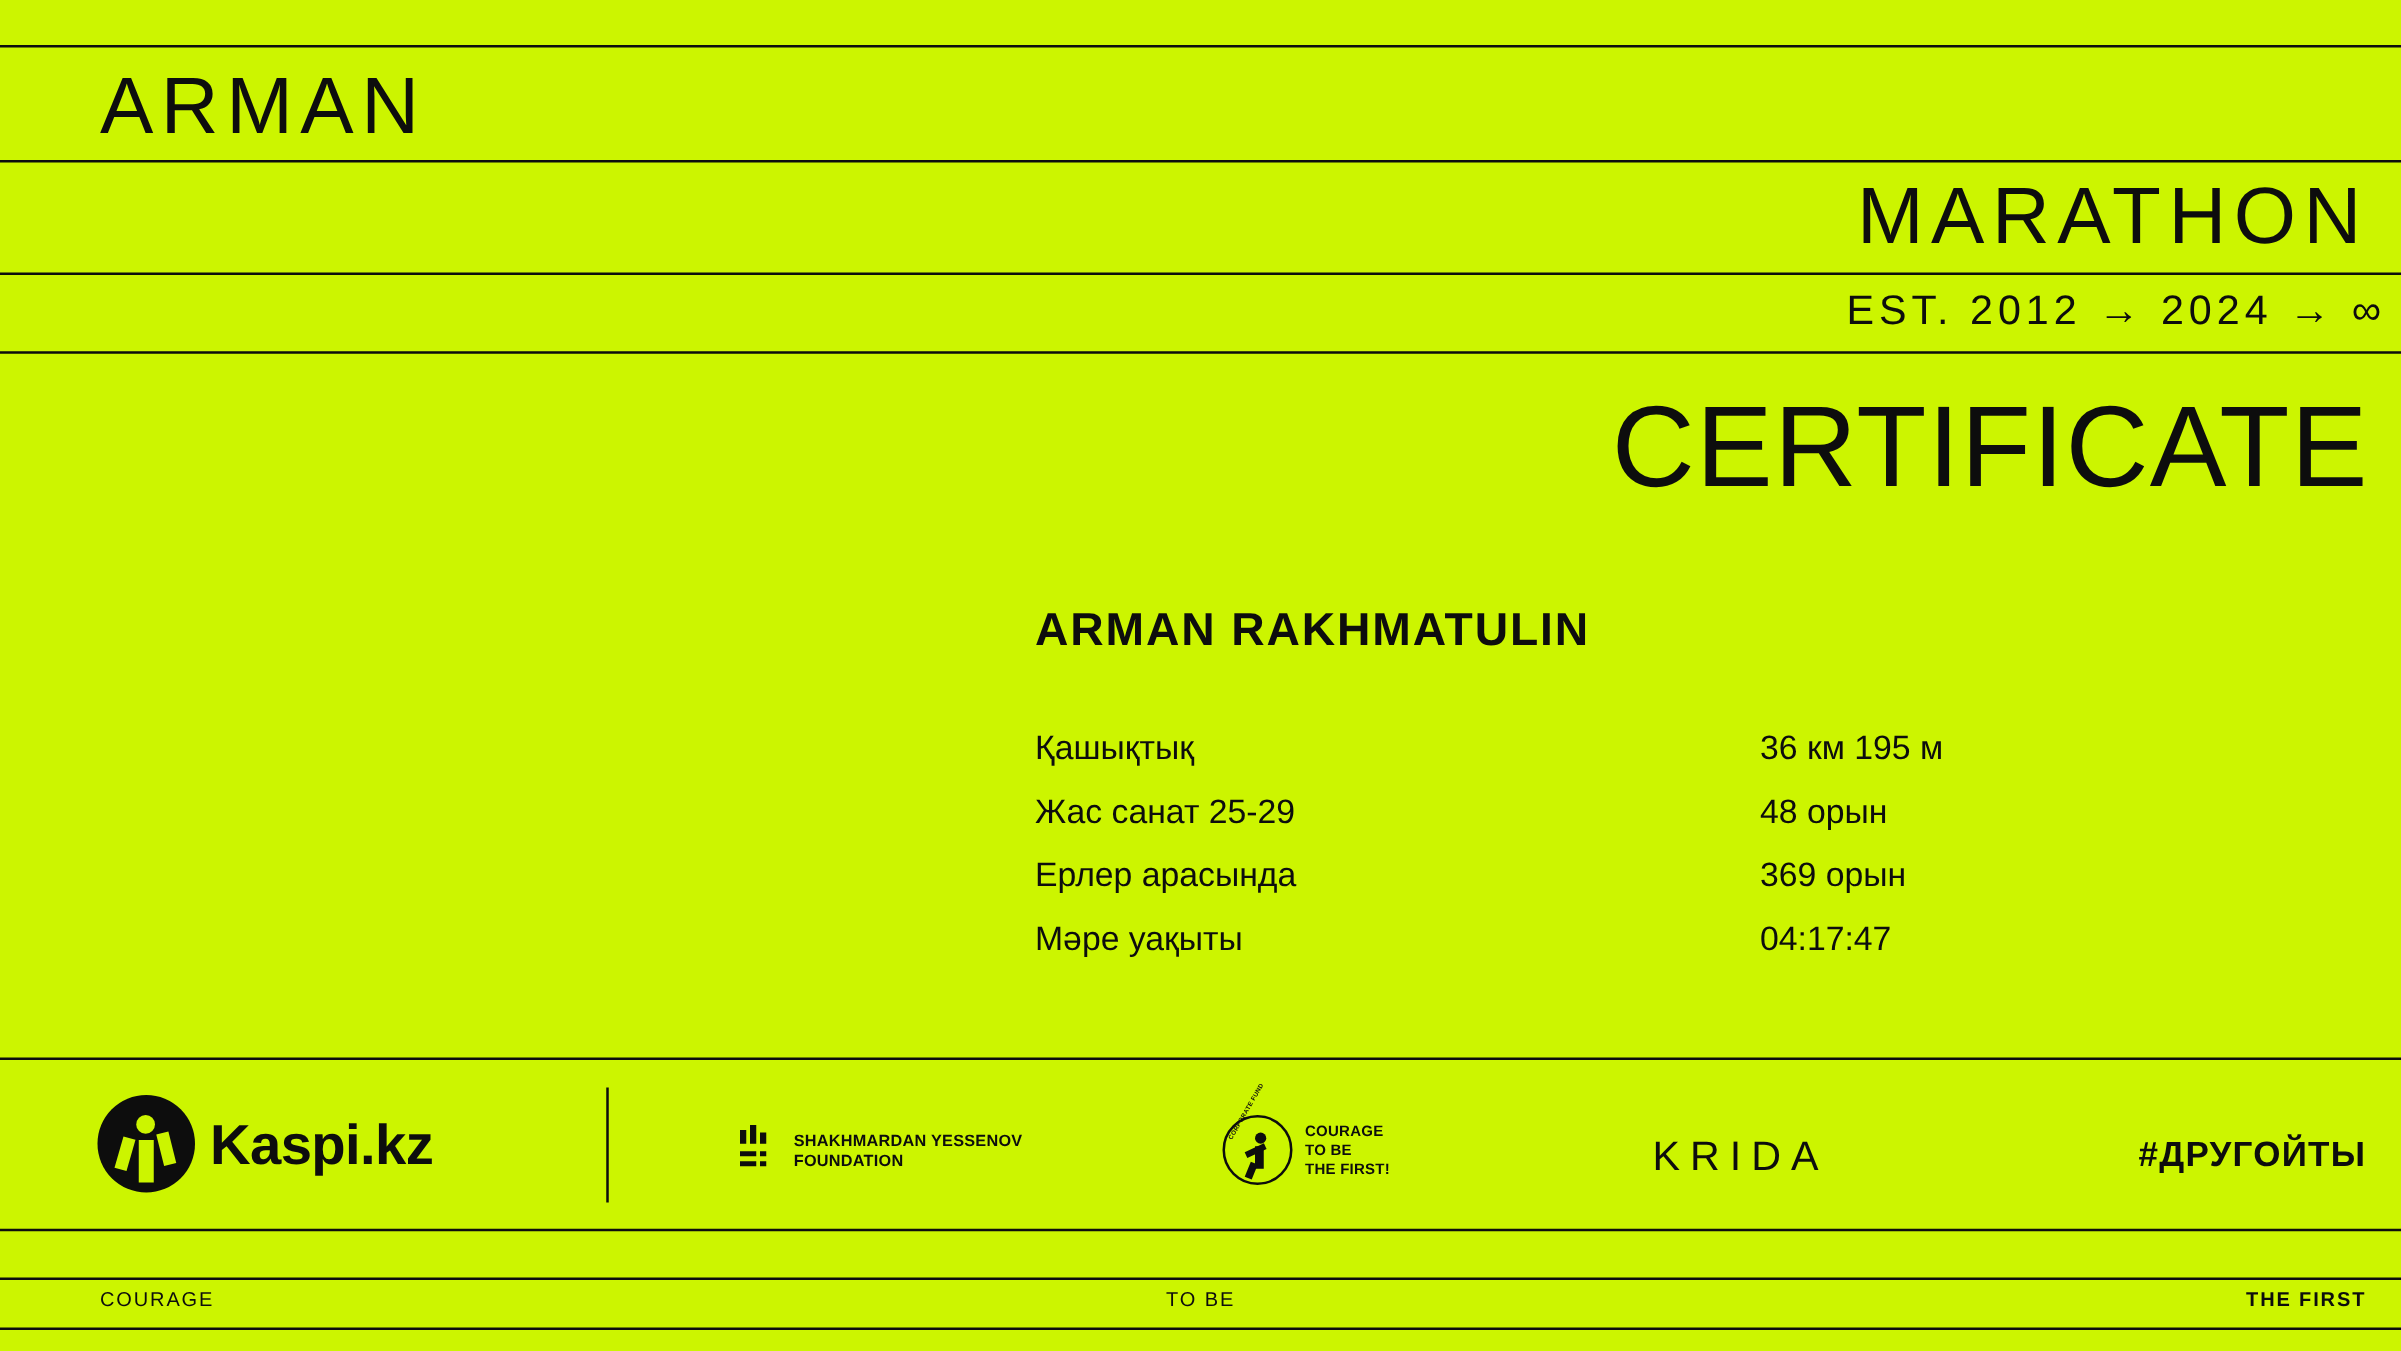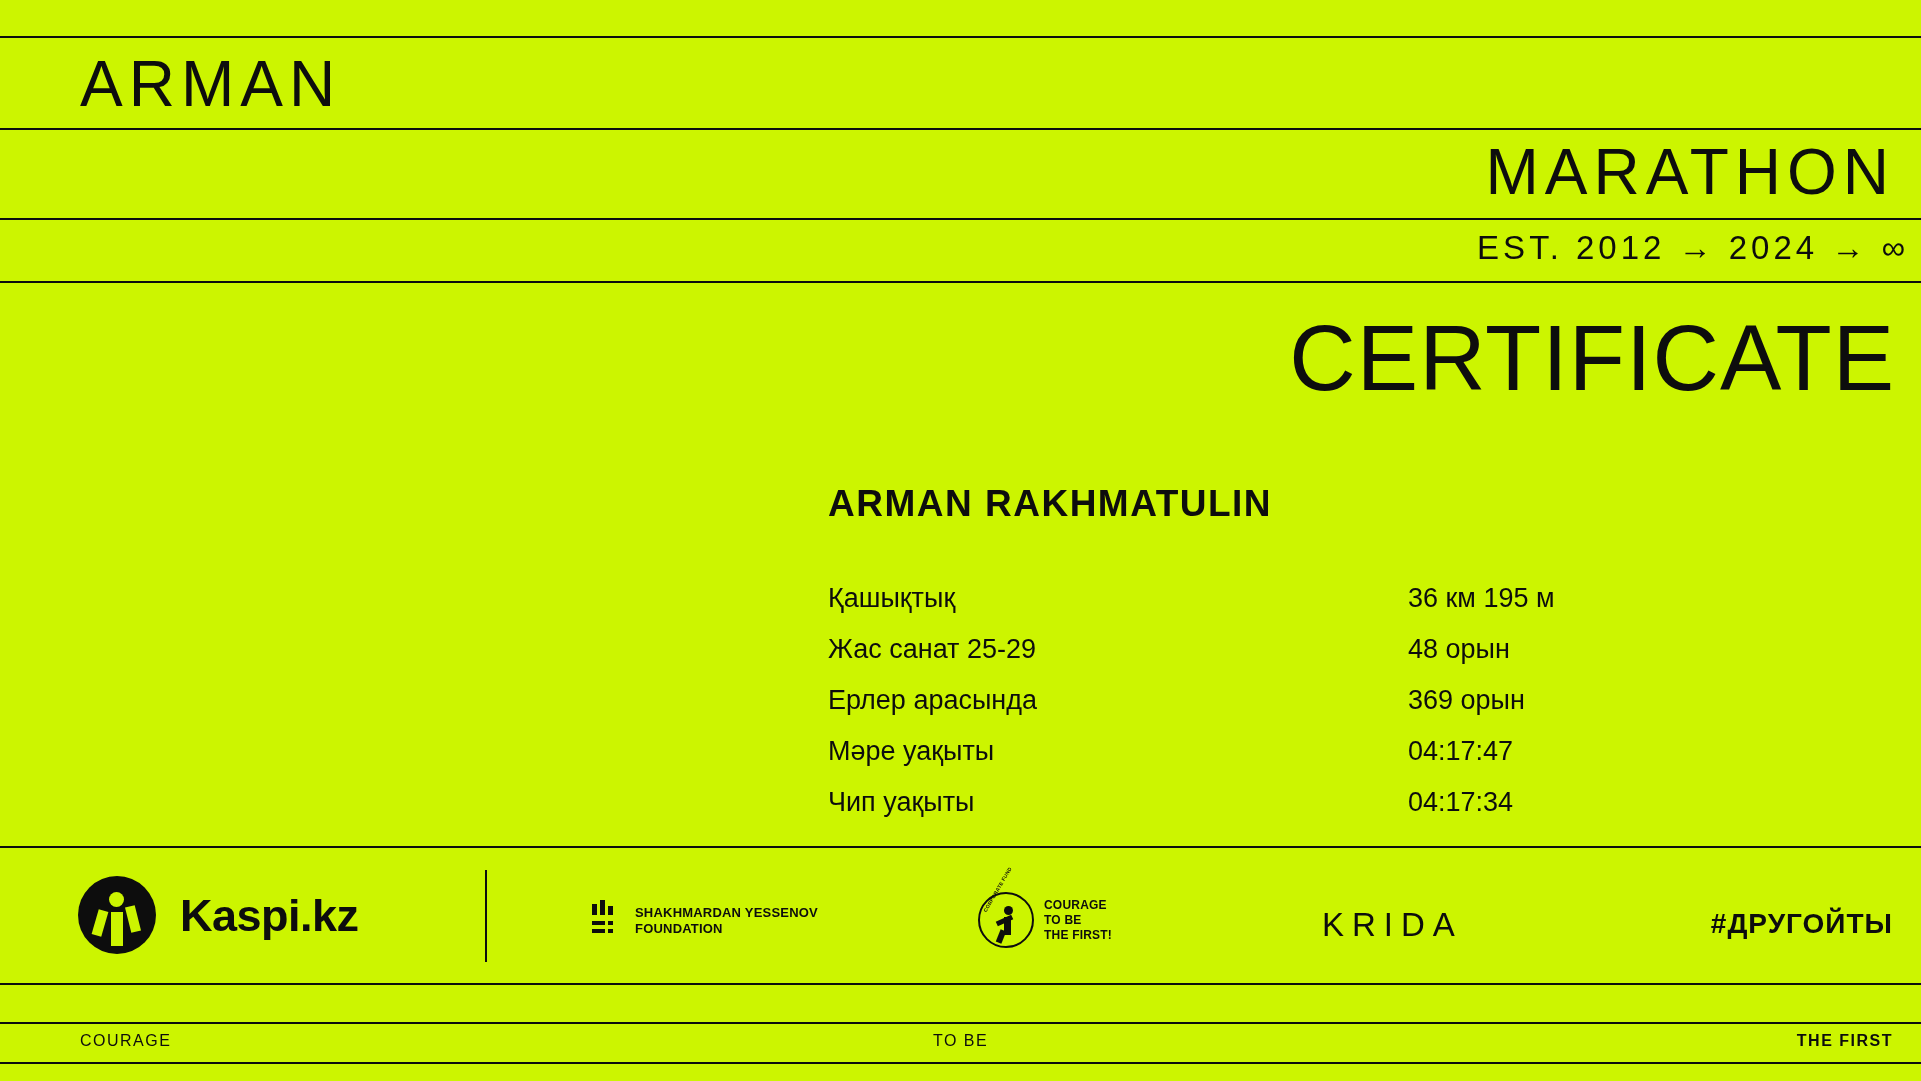--- a/index.html
+++ b/index.html
@@ -369,10 +369,6 @@
     <div class="result-row">
       <span class="result-label">Мәре уақыты</span>
       <span class="result-value">04:17:47</span>
-    </div>
-    <div class="result-row">
-      <span class="result-label">Чип уақыты</span>
-      <span class="result-value">04:17:34</span>
     </div>
   </div>
 

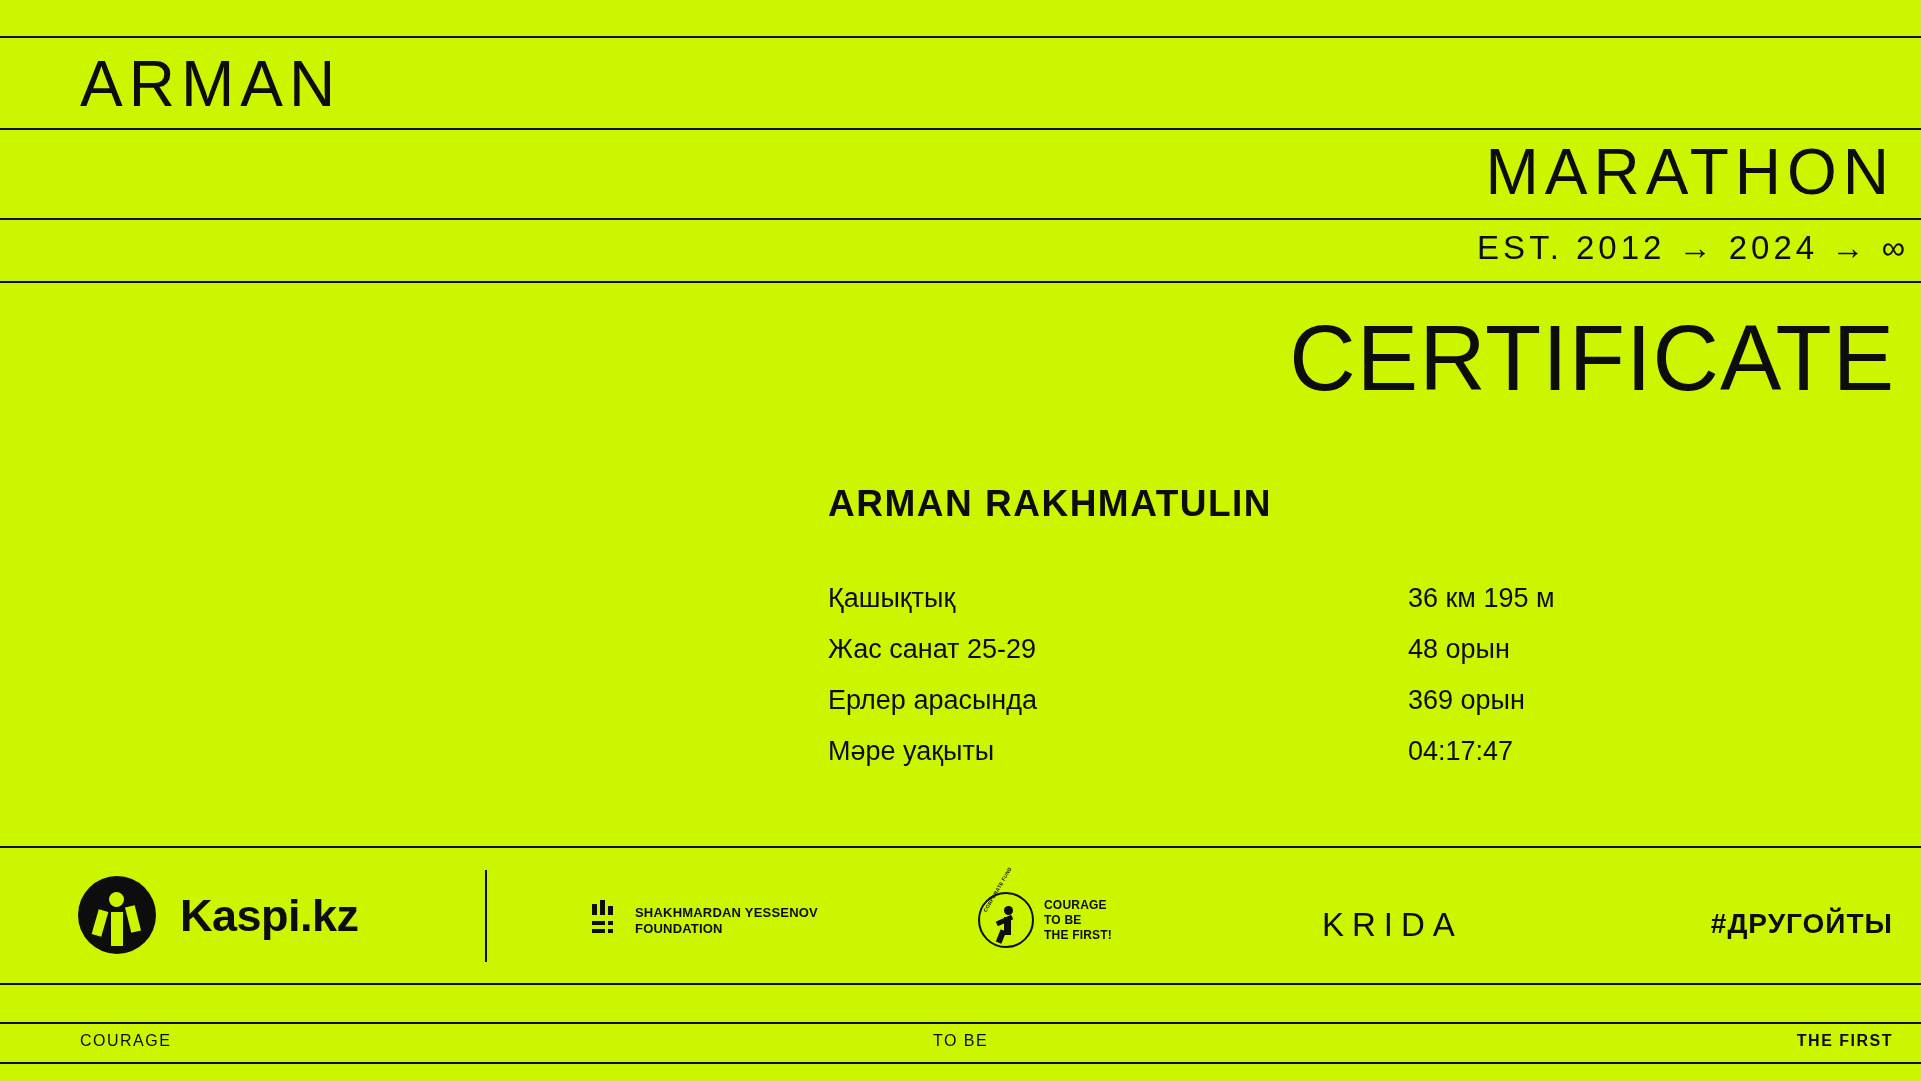--- a/index.html
+++ b/index.html
@@ -131,7 +131,7 @@
     top: 28px;
     display: flex;
     align-items: center;
-    gap: 24px;
+    gap: 12px;
   }
   .kaspi-mark {
     width: 78px;

